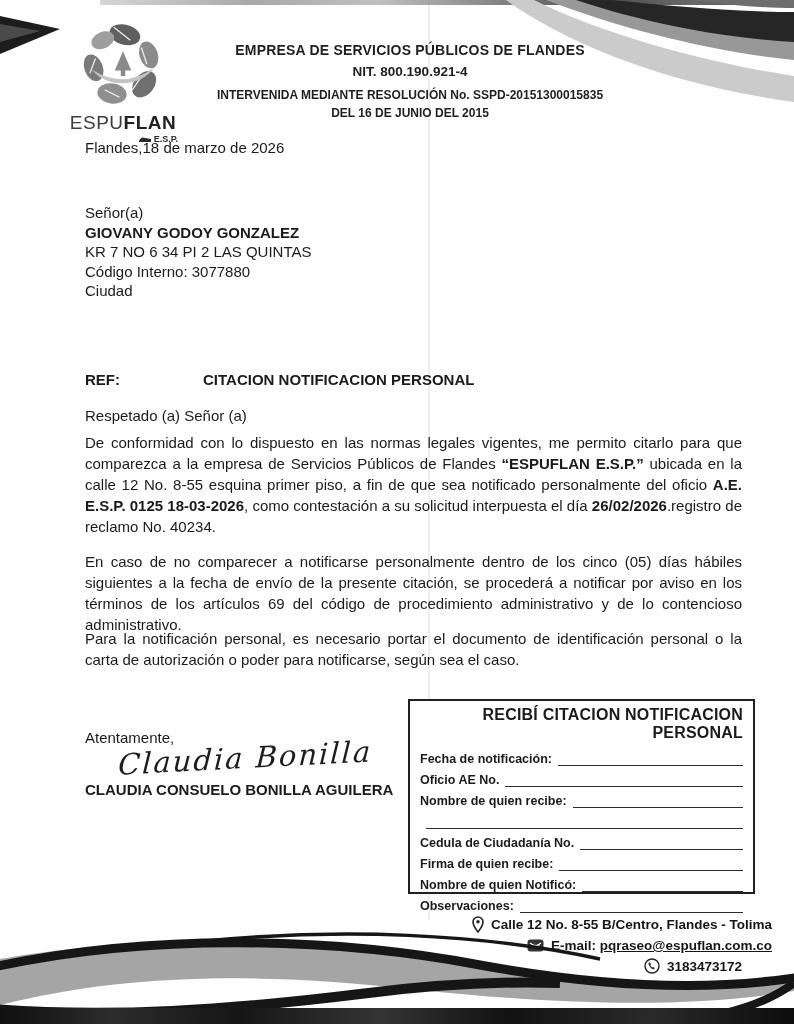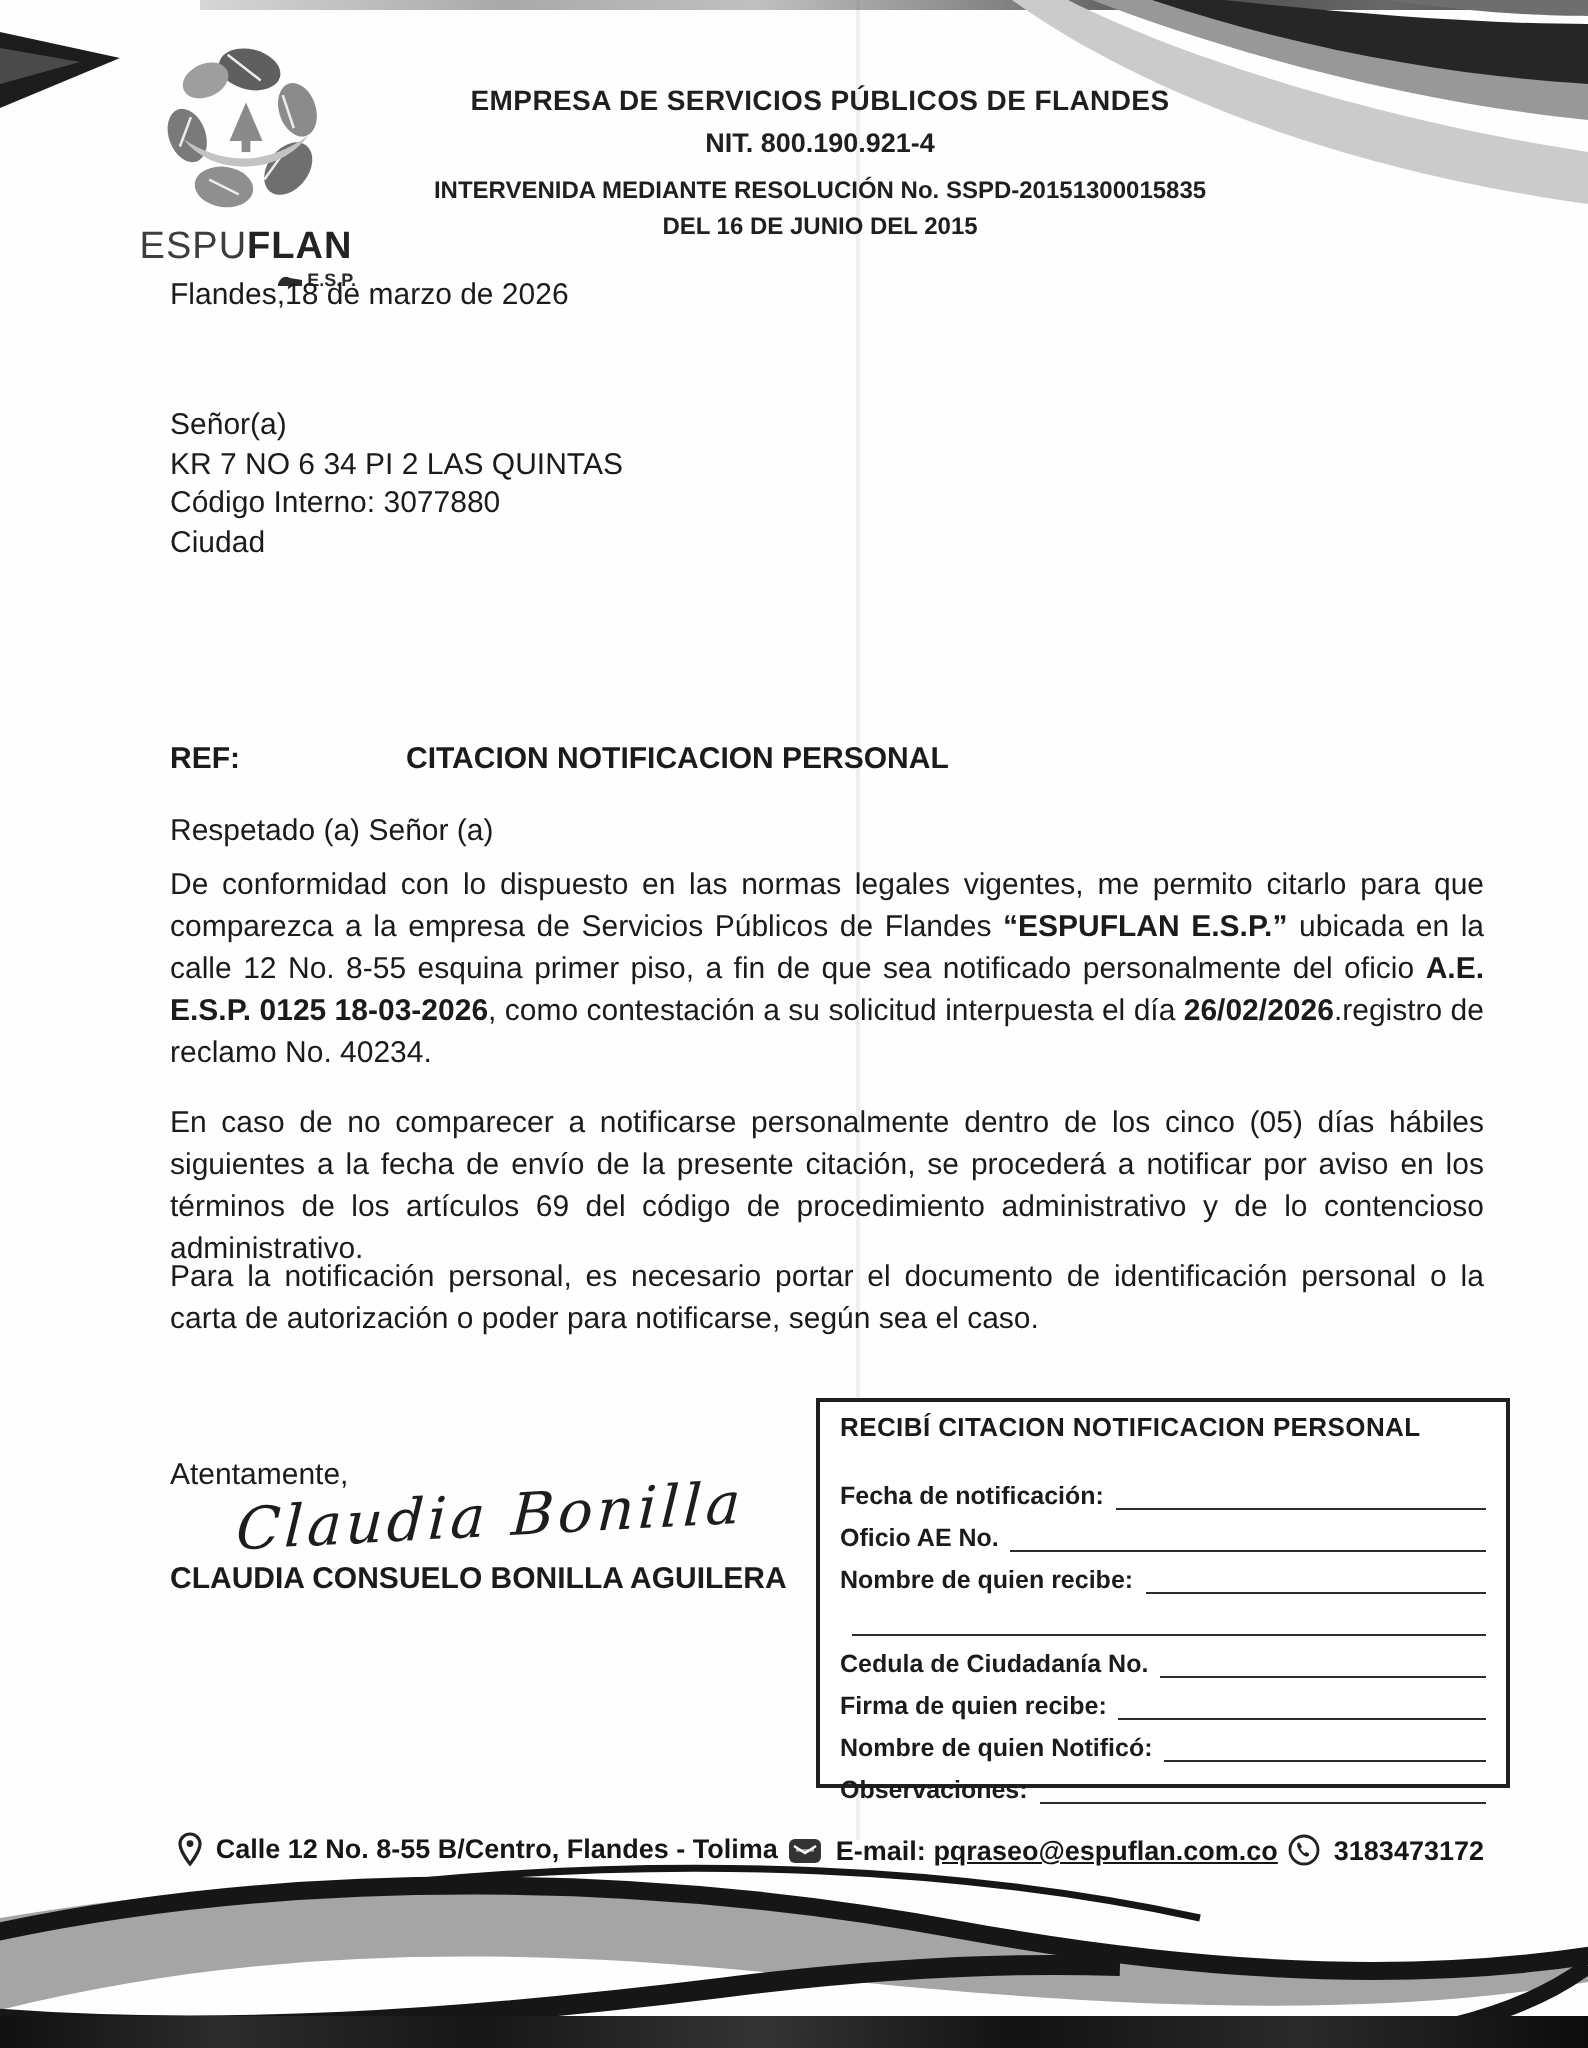--- a/index.html
+++ b/index.html
@@ -136,6 +136,7 @@
 
   <div class="recipient">
     <div>Señor(a)</div>
+    <div class="r-name">GIOVANY GODOY GONZALEZ</div>
     <div>KR 7 NO 6 34 PI 2 LAS QUINTAS</div>
     <div>Código Interno: 3077880</div>
     <div>Ciudad</div>

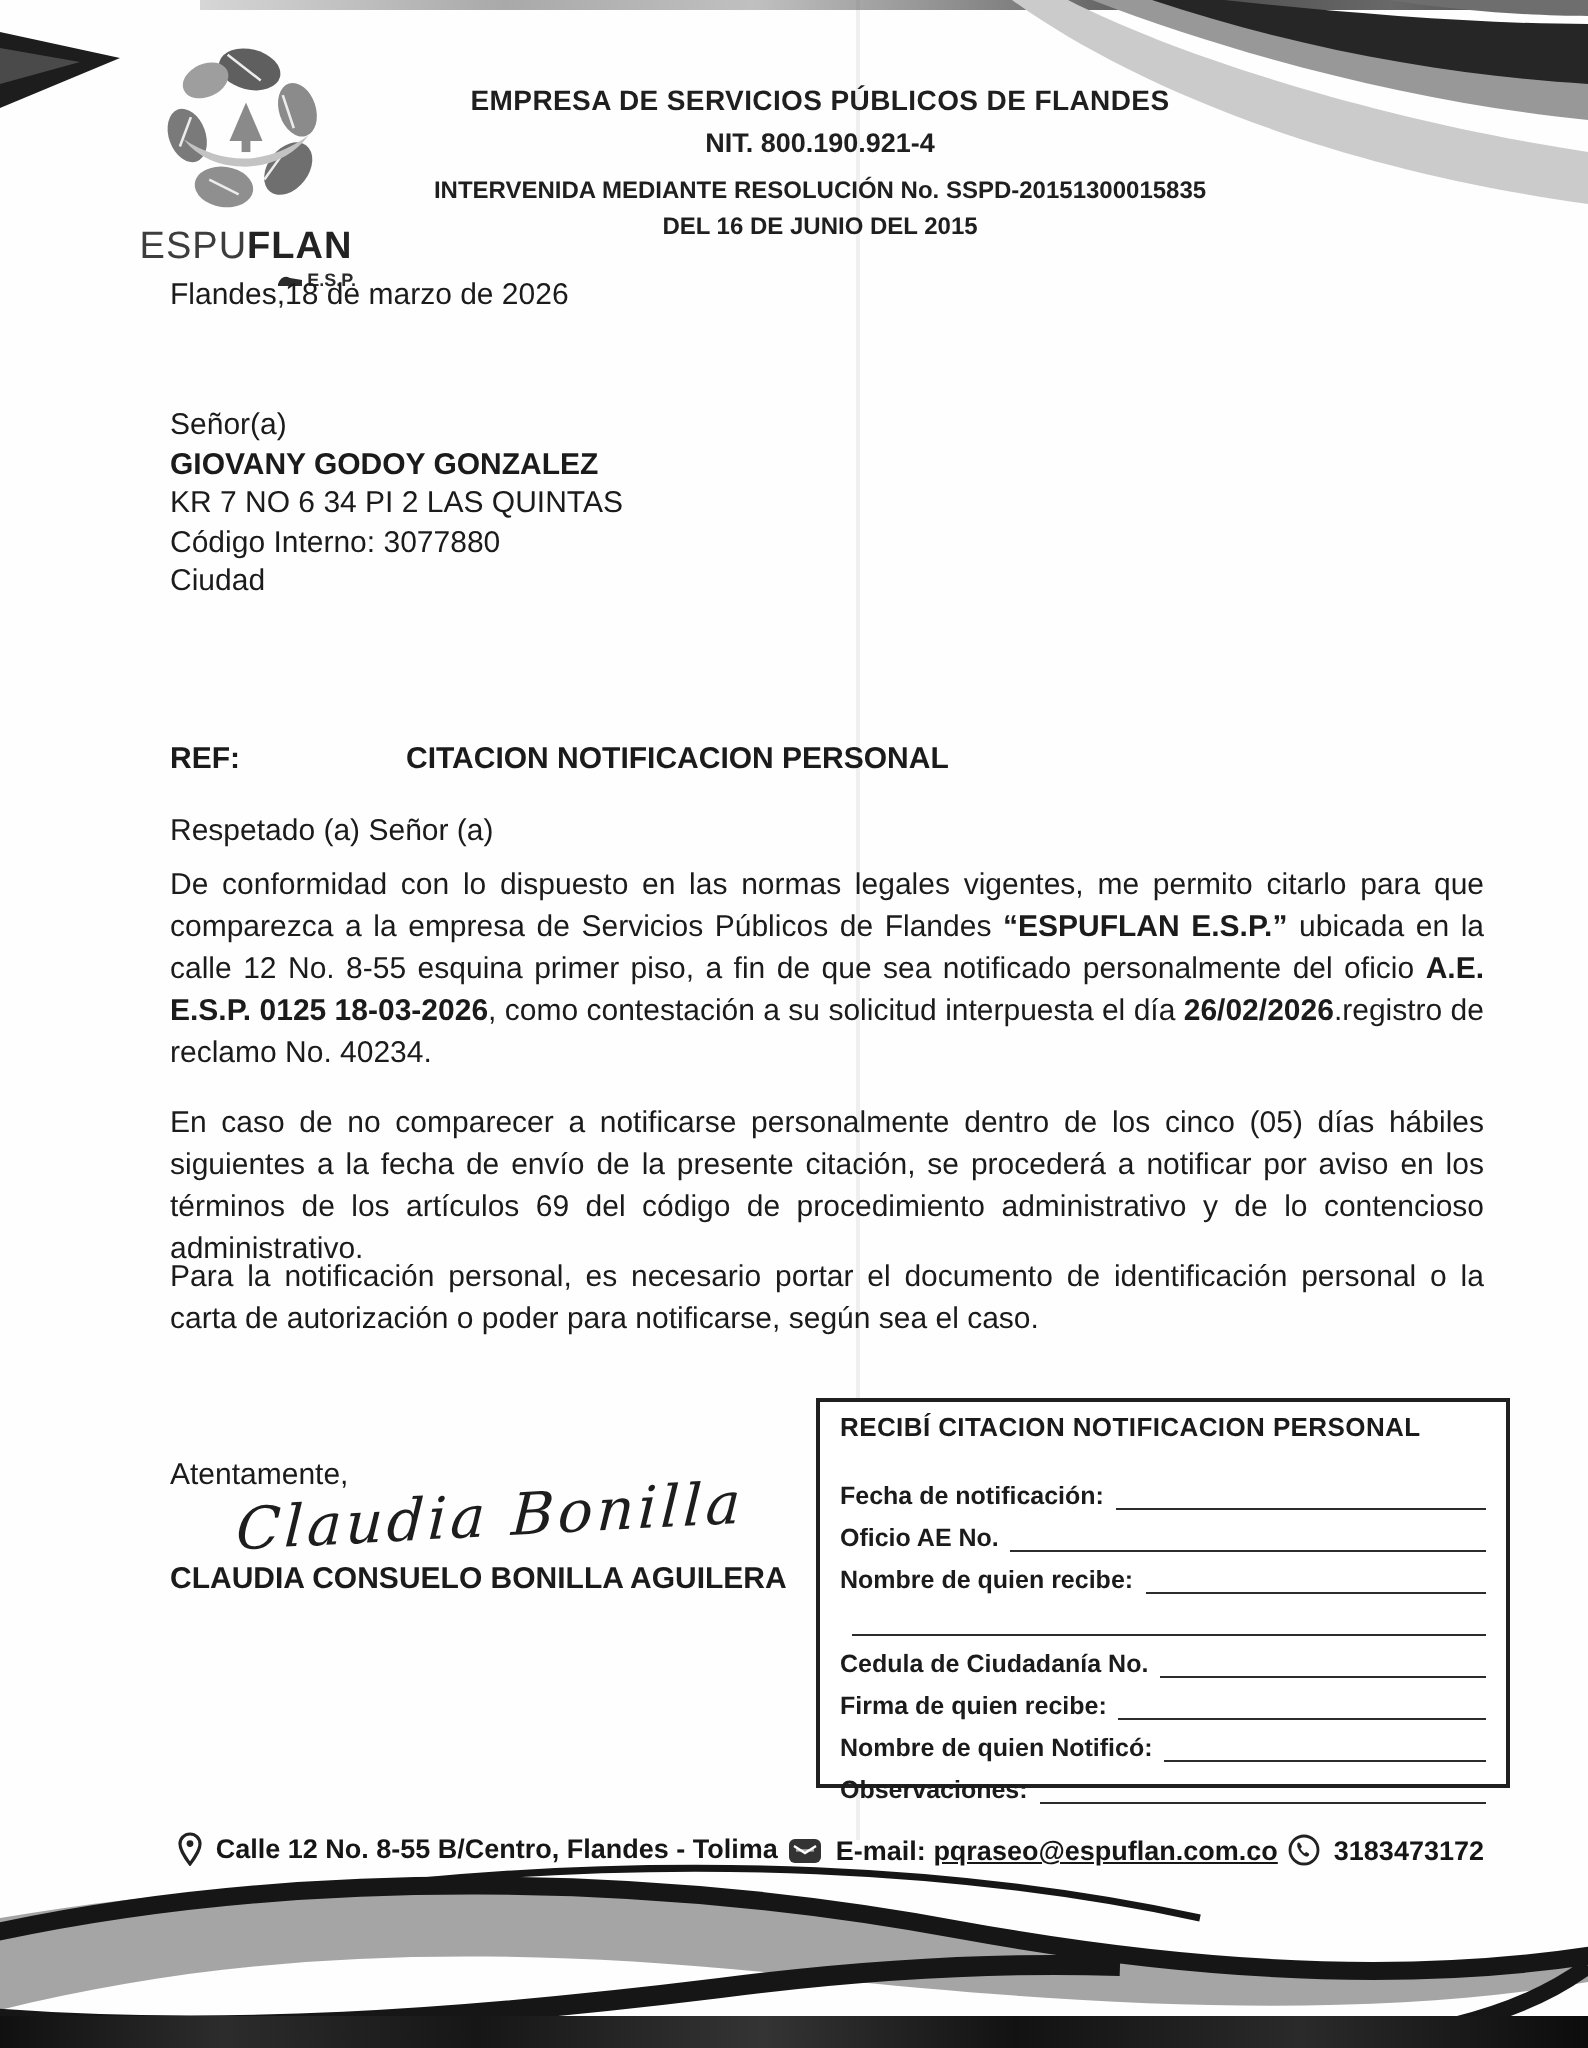--- a/index.html
+++ b/index.html
@@ -68,7 +68,7 @@
     border:2px solid #202020;background:#fff;
     box-sizing:border-box;padding:5px 10px 6px 10px;
   }
-  .rb-title{font-size:13px;font-weight:bold;text-align:left;letter-spacing:.2px;margin-bottom:13px;}
+  .rb-title{font-size:16px;font-weight:bold;text-align:right;letter-spacing:.2px;margin-bottom:3px;}
   .rb-row{display:flex;align-items:flex-end;height:21px;}
   .rb-label{font-size:12.5px;font-weight:bold;white-space:nowrap;padding-right:6px;line-height:14px;}
   .rb-line{flex:1;border-bottom:1.5px solid #2c2c2c;height:14px;}

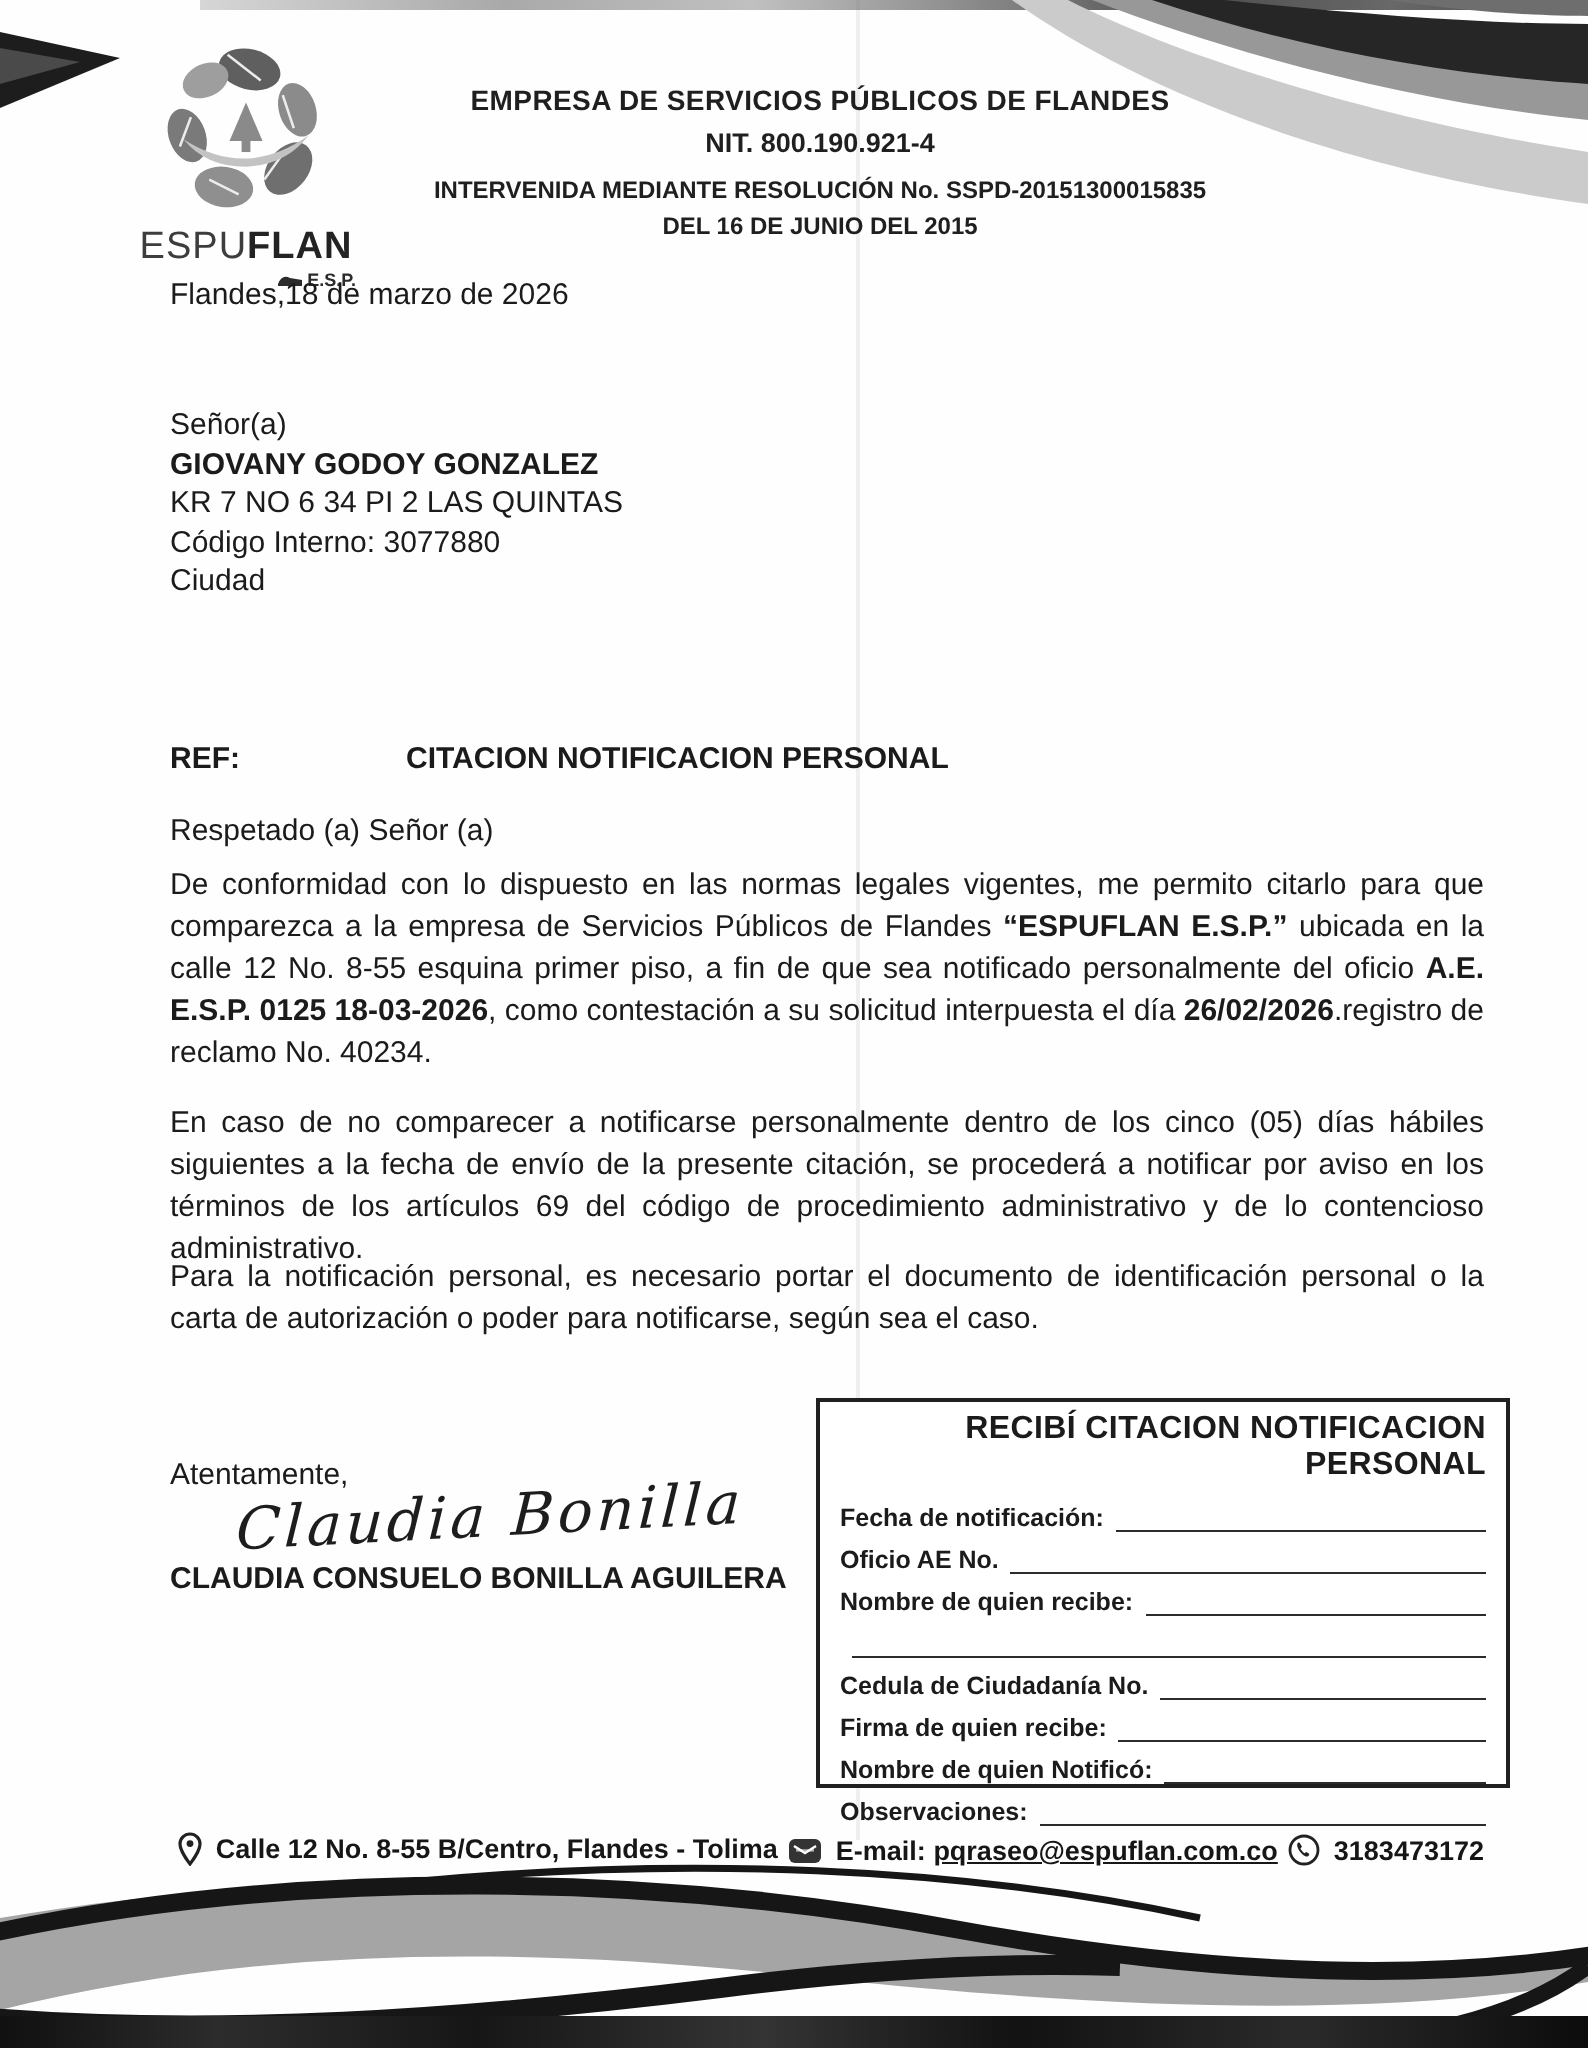--- a/index.html
+++ b/index.html
@@ -75,7 +75,7 @@
   
   .footer-info{
     position:absolute;right:22px;top:916px;
-    display:flex;flex-direction:row;align-items:flex-end;gap:5px;
+    display:flex;flex-direction:column;align-items:flex-end;gap:5px;
     font-size:13.5px;font-weight:bold;color:#161616;
   }
   .f-line{display:flex;align-items:center;gap:7px;}

